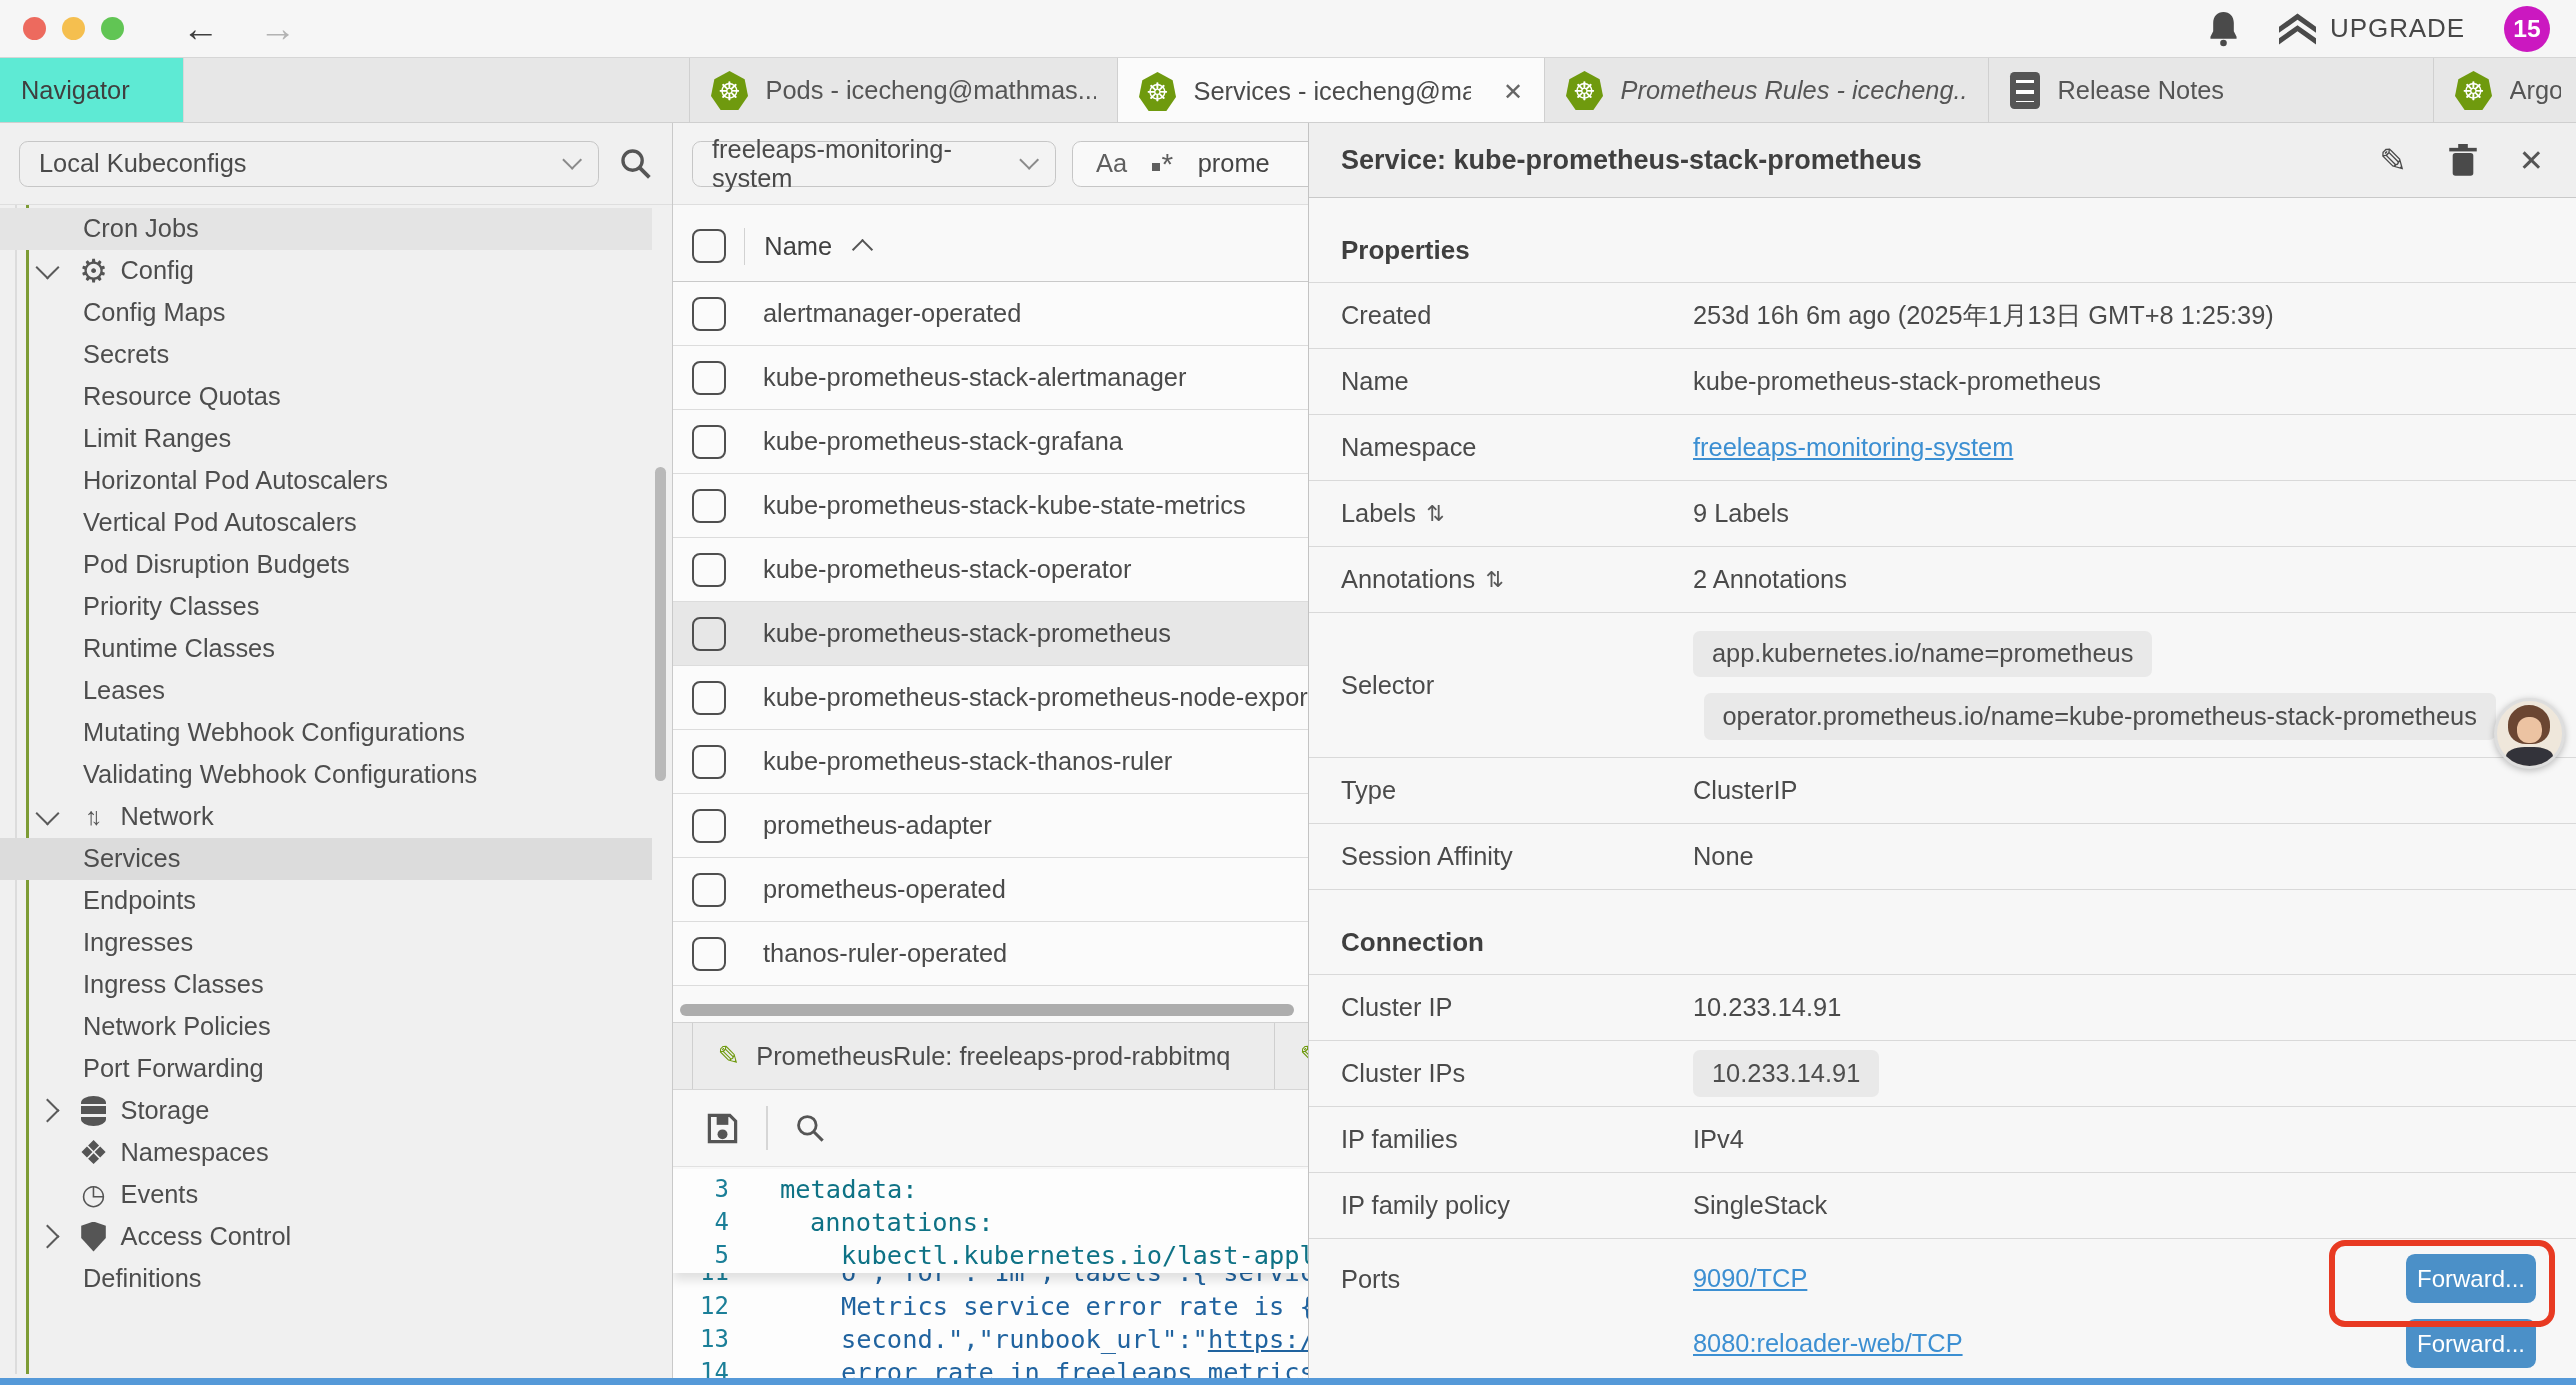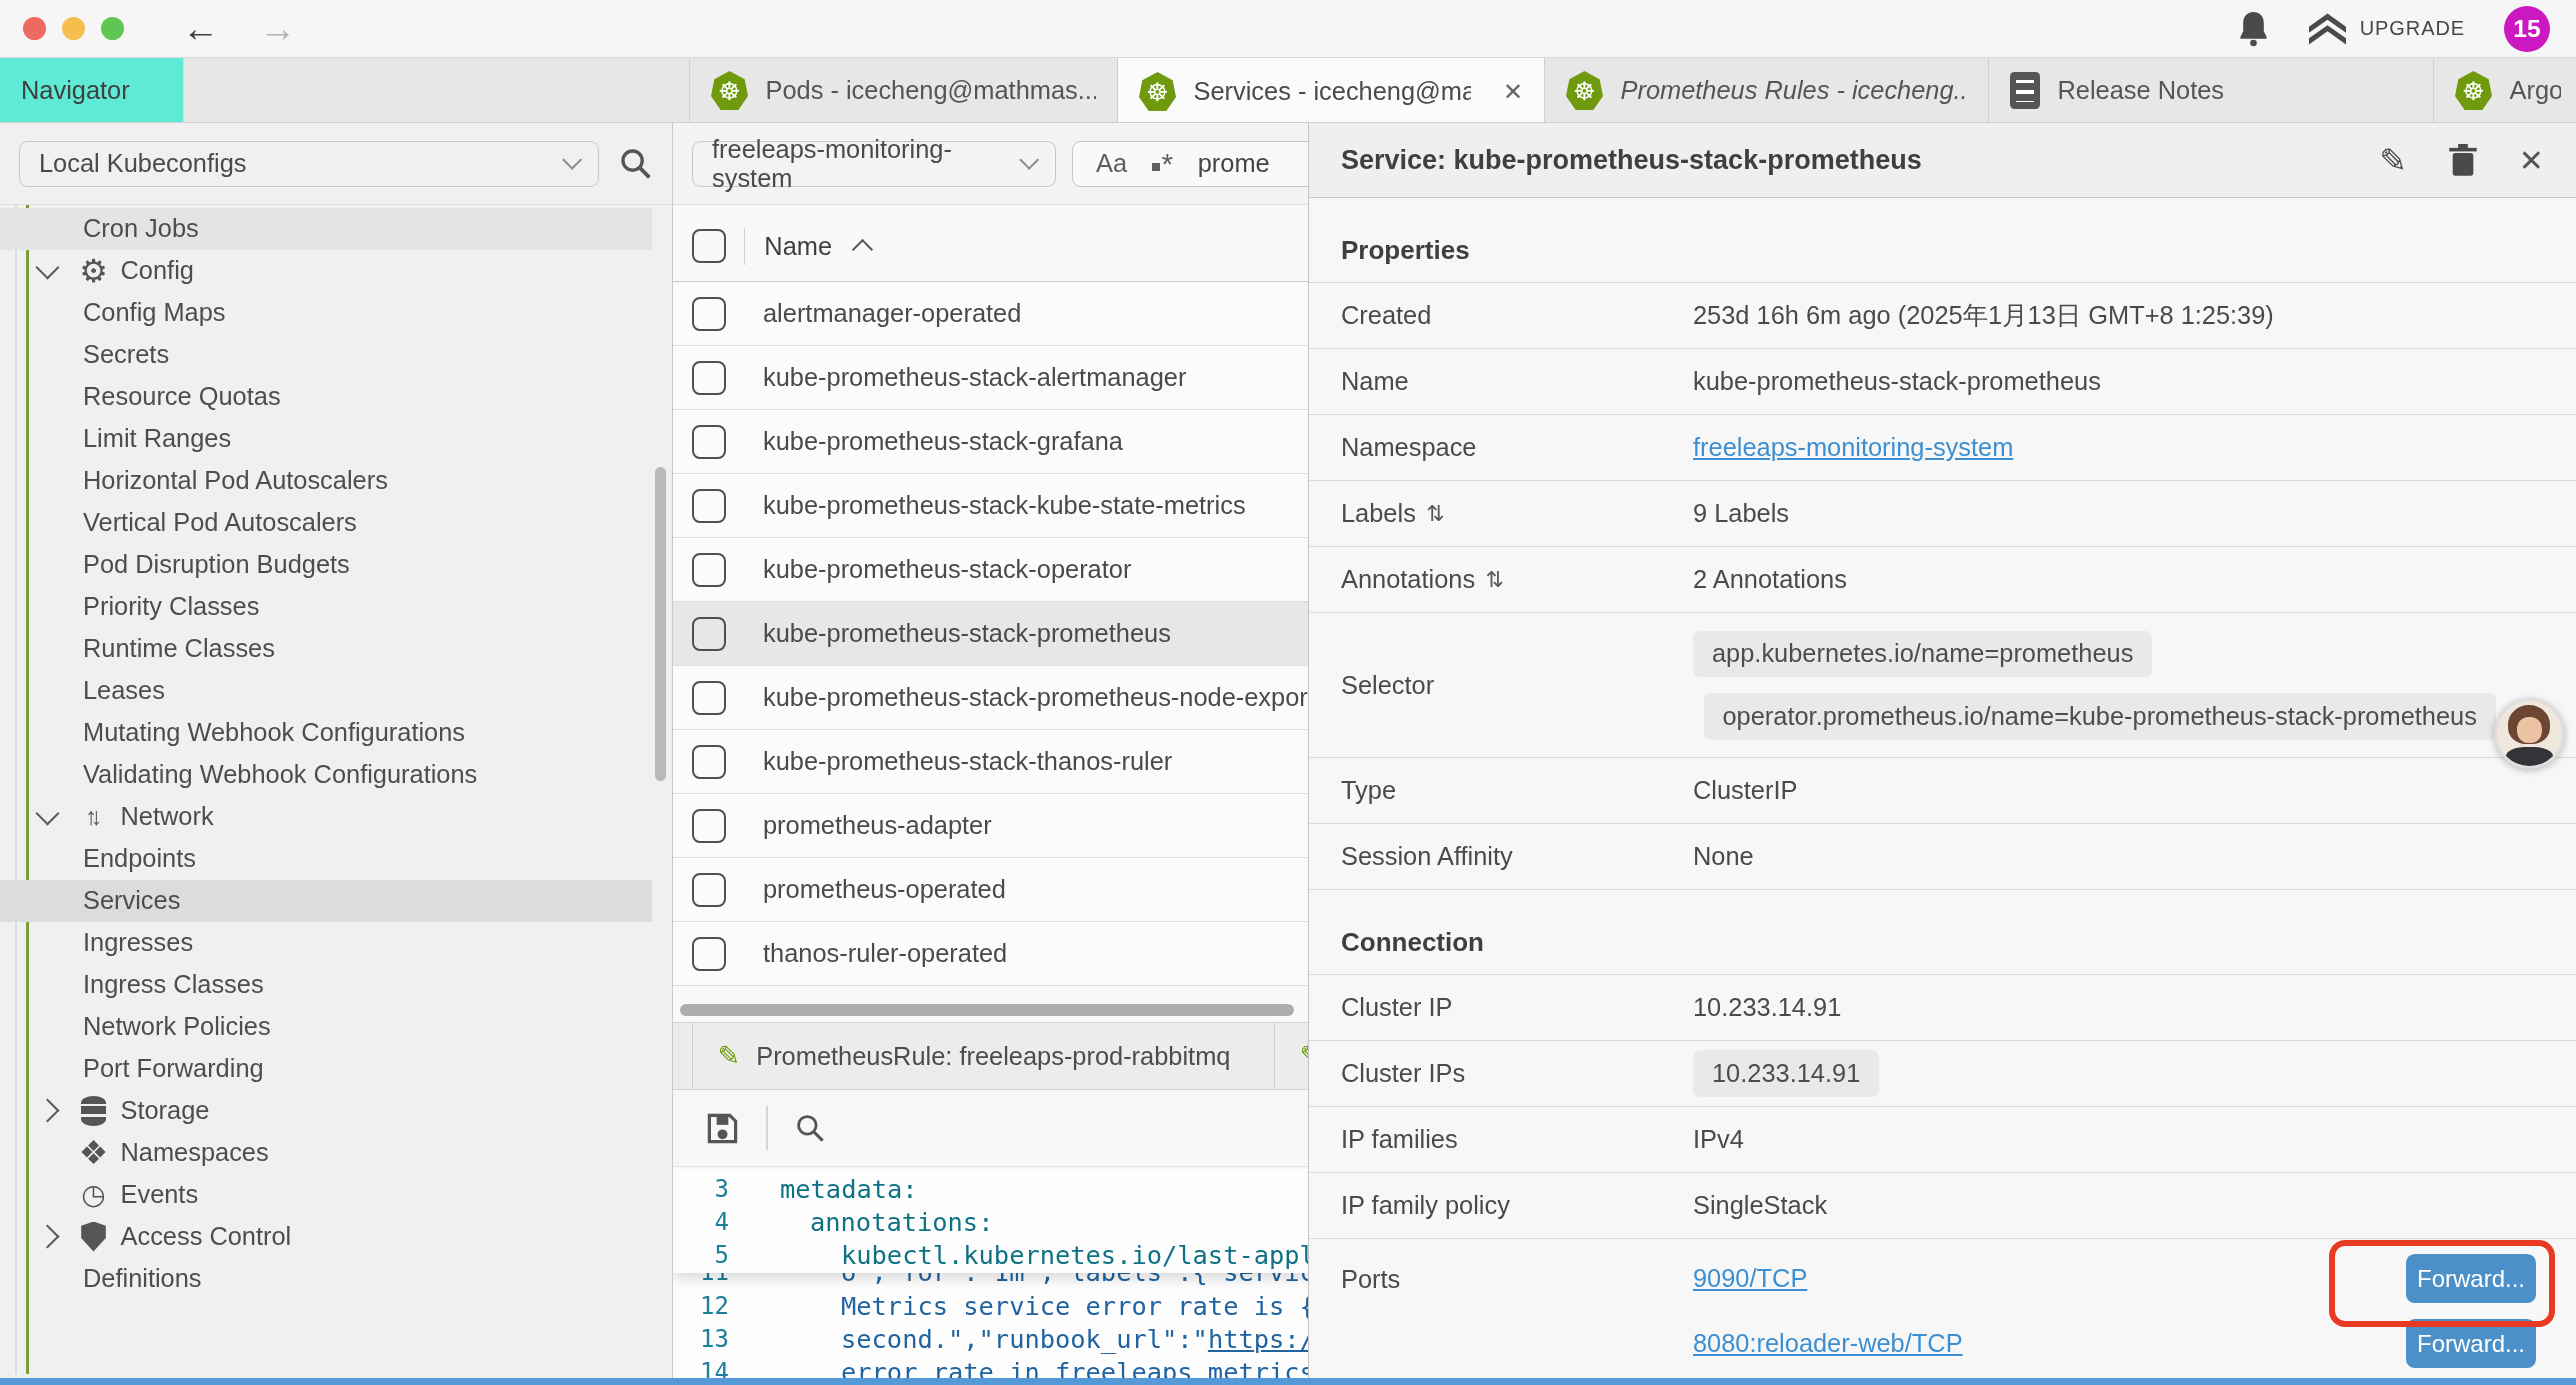--- a/index.html
+++ b/index.html
@@ -15,7 +15,7 @@
   .nav-arrows{margin-left:58px;display:flex;gap:40px;font-size:37px;line-height:1}
   .arrow-back{color:#3f3f3f}.arrow-fwd{color:#b3b3b3}
   .tb-right{margin-left:auto;display:flex;align-items:center;gap:39px;margin-right:26px}
-  .upgrade{display:flex;align-items:center;gap:14px;font-size:20px;color:#474747;letter-spacing:0.9px}
+  .upgrade{display:flex;align-items:center;gap:14px;font-size:26px;color:#474747;letter-spacing:0.9px}
   .badge{width:46px;height:46px;border-radius:50%;background:#cb18c0;color:#fff;font-size:24.6px;
          font-weight:bold;display:flex;align-items:center;justify-content:center}
 

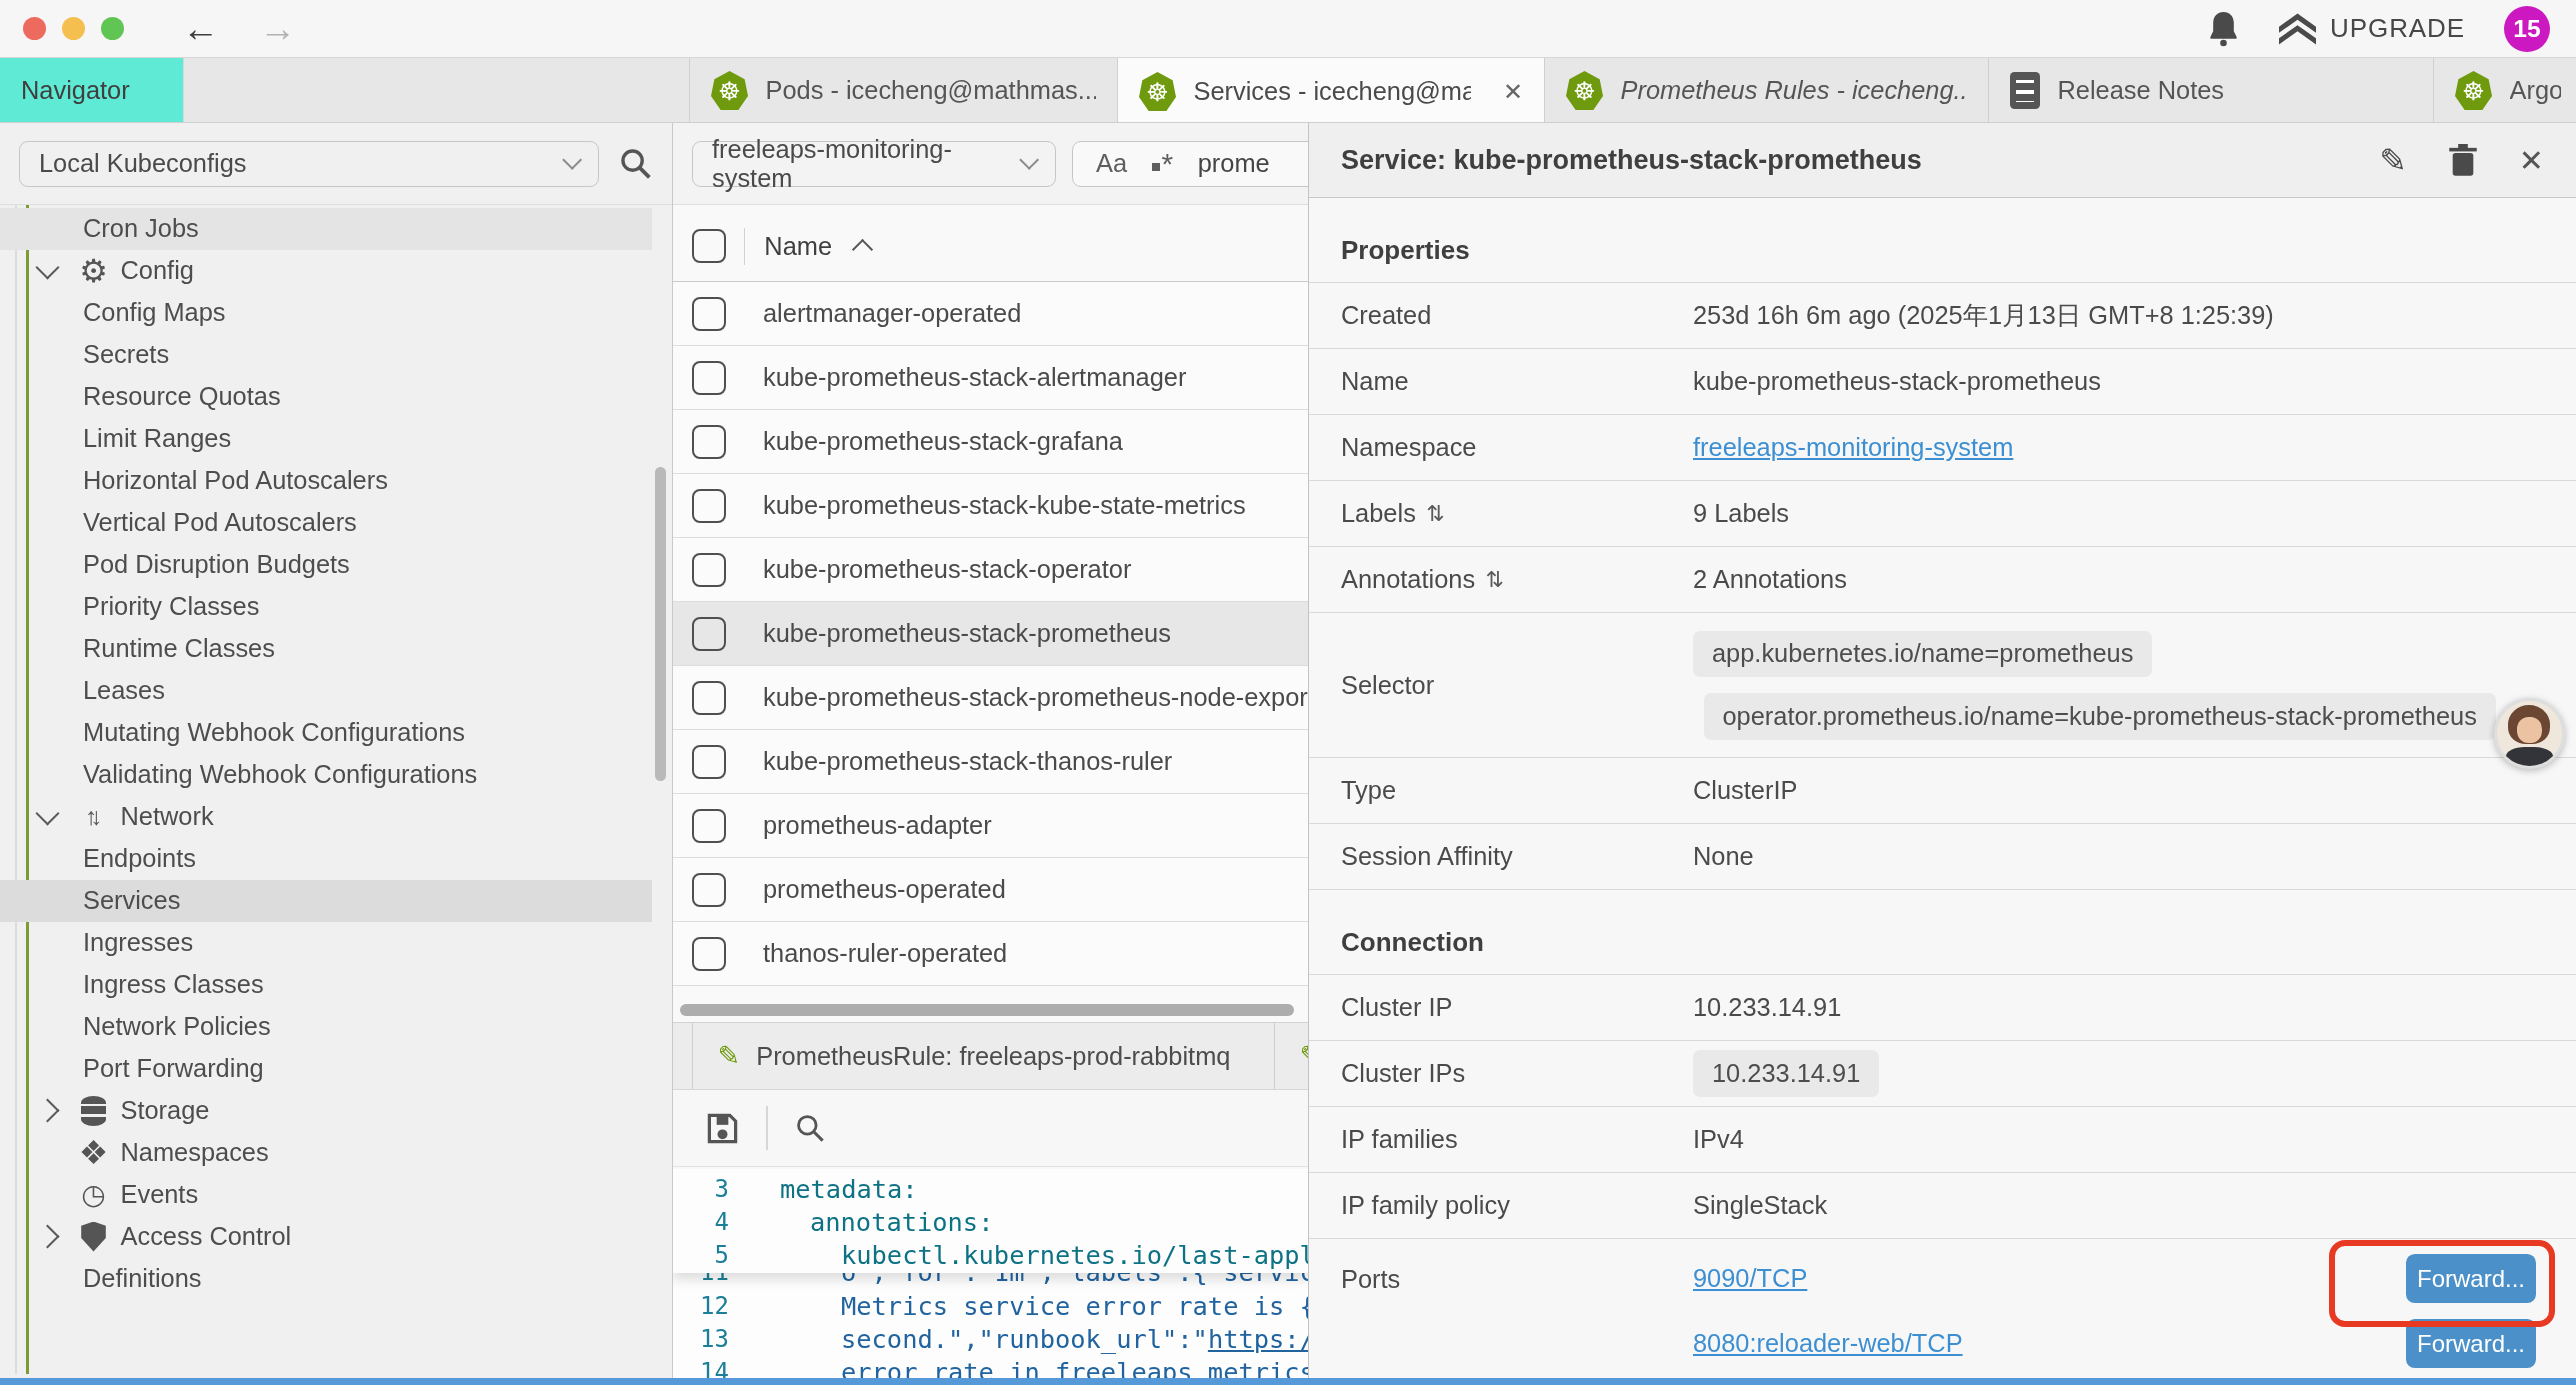--- a/index.html
+++ b/index.html
@@ -288,11 +288,11 @@
           <span class="ticon gi-network"></span>
           <span>Network</span>
         </div>
-        <div class="trow lvl2">
-          <span>Endpoints</span>
-        </div>
         <div class="trow lvl2 selected">
           <span>Services</span>
+        </div>
+        <div class="trow lvl2">
+          <span>Endpoints</span>
         </div>
         <div class="trow lvl2">
           <span>Ingresses</span>

